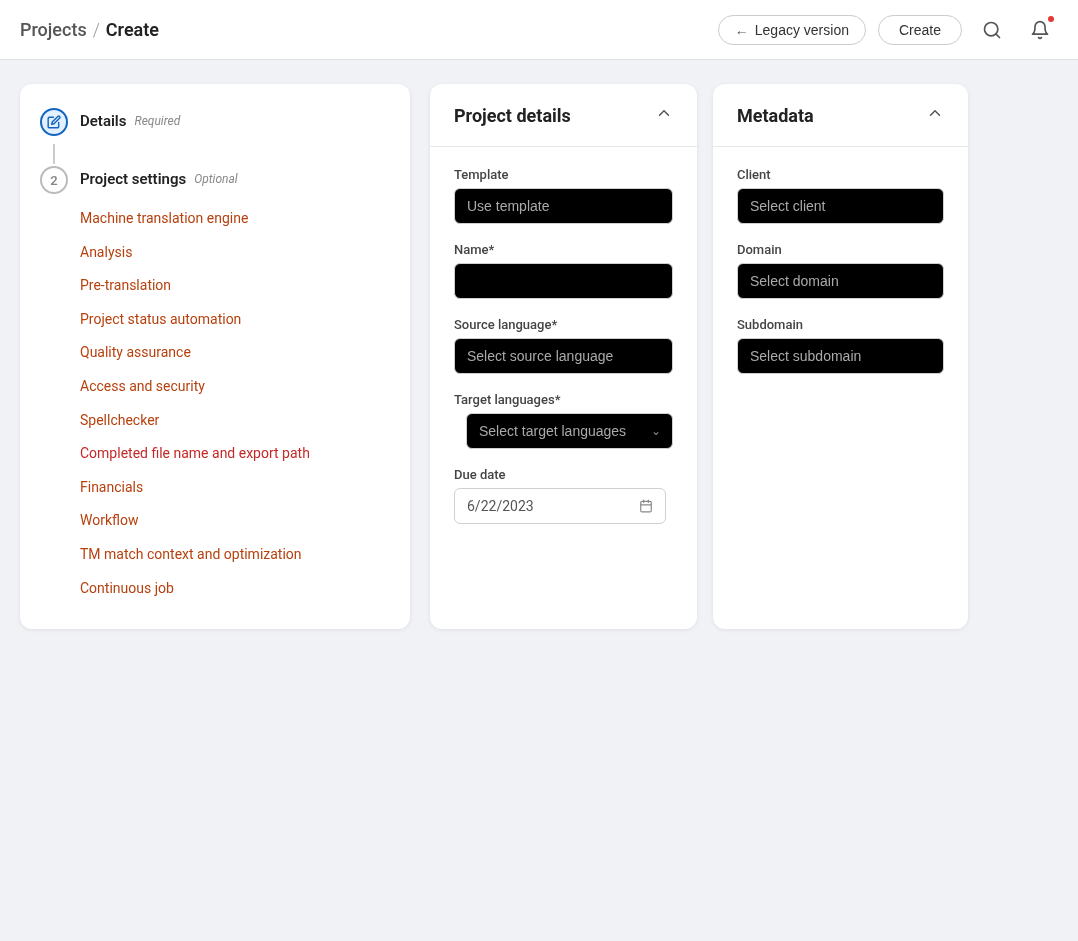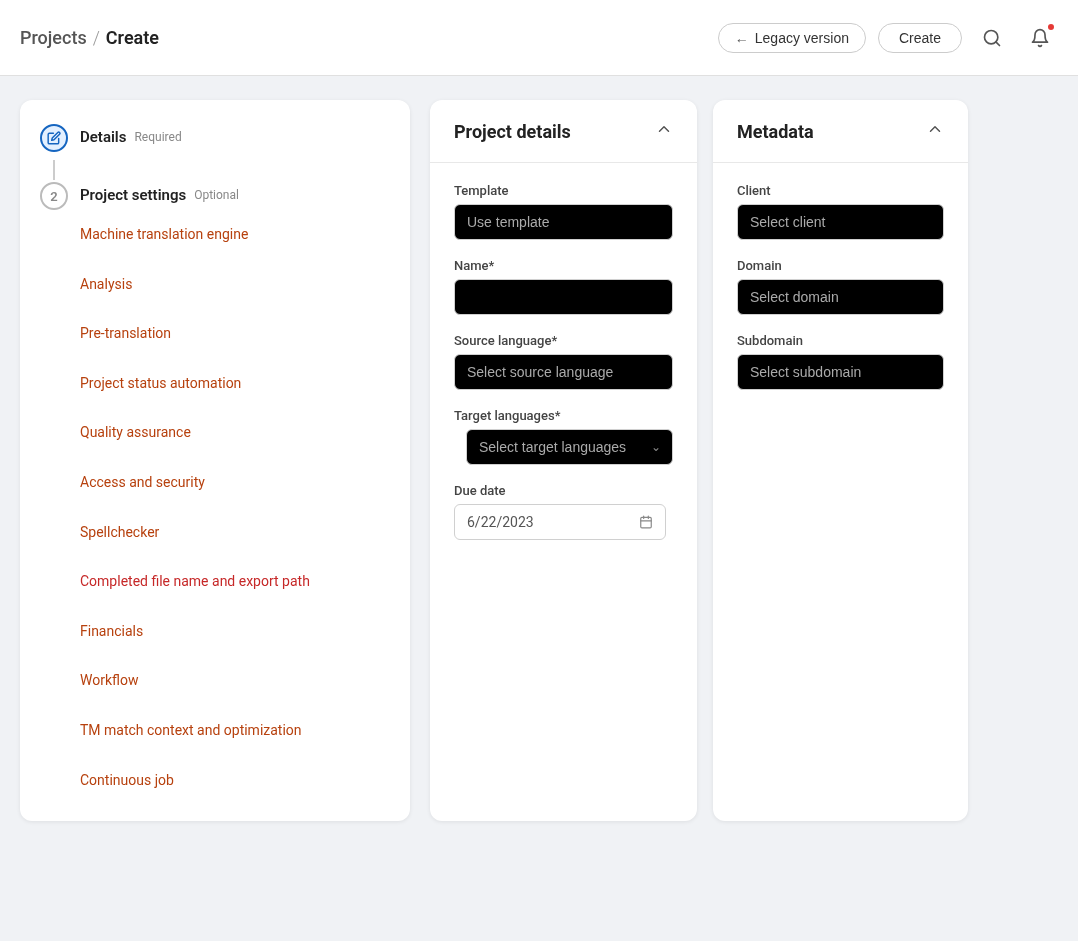--- a/index.html
+++ b/index.html
@@ -17,7 +17,7 @@
       display: flex;
       align-items: center;
       padding: 0 20px;
-      height: 76px;
+      height: 60px;
       position: sticky;
       top: 0;
       z-index: 100;

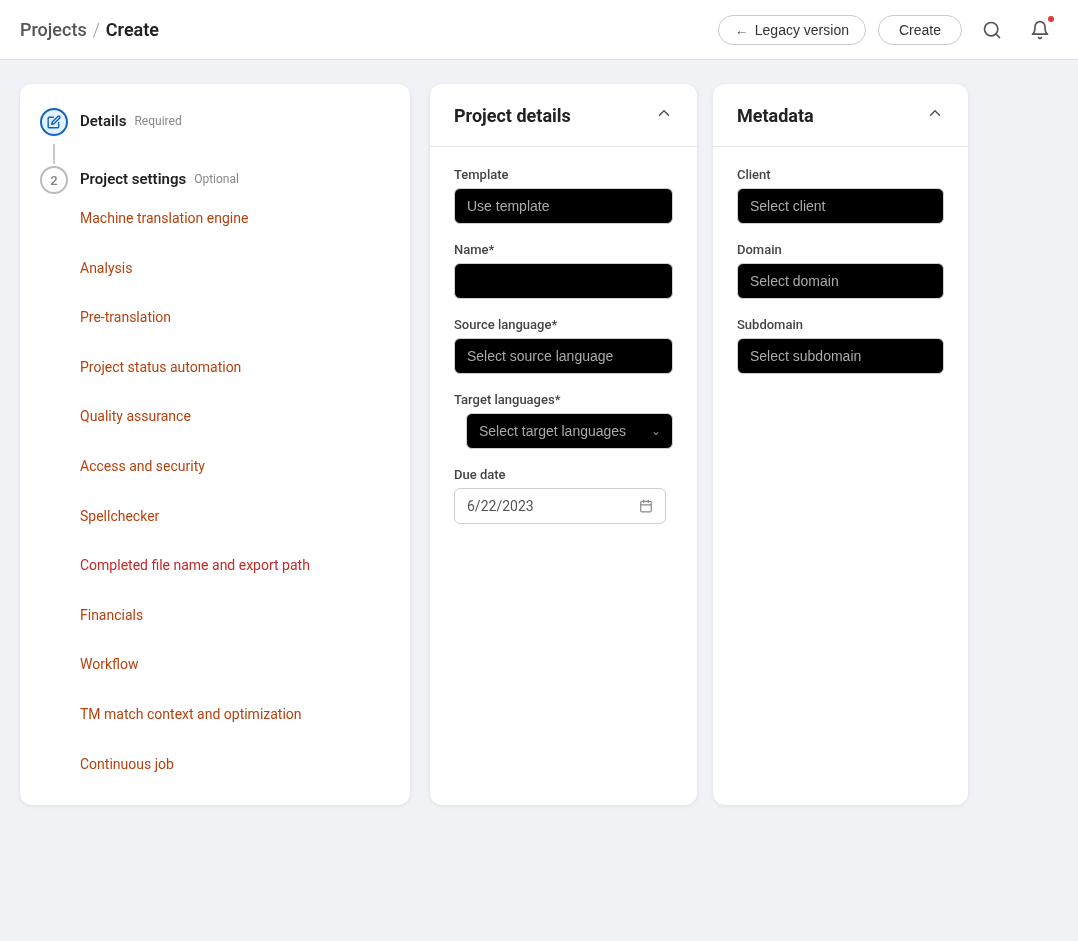--- a/index.html
+++ b/index.html
@@ -163,6 +163,7 @@
       font-size: 12px;
       color: #888;
       font-weight: 400;
+      font-style: italic;
     }
     .step-badge-optional {
       color: #888;

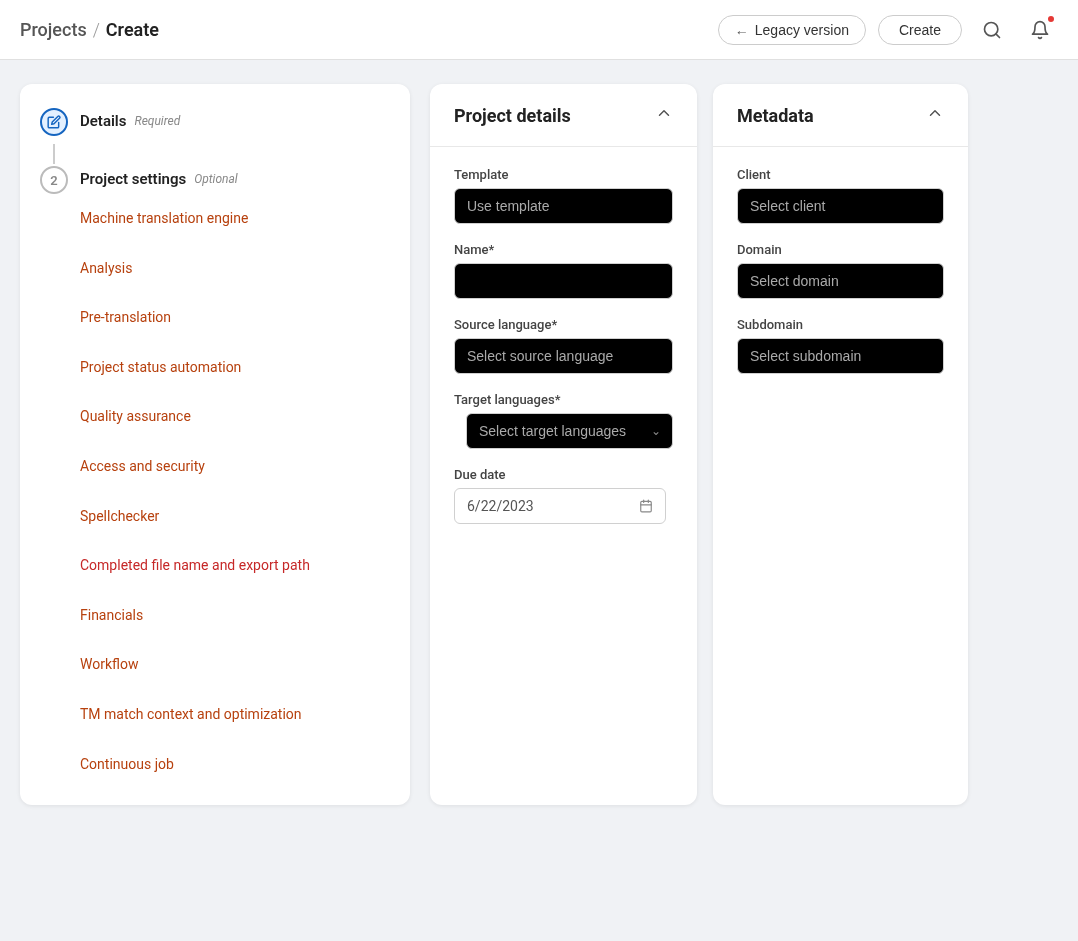--- a/index.html
+++ b/index.html
@@ -182,7 +182,7 @@
       padding-left: 40px;
       display: flex;
       flex-direction: column;
-      gap: 16px;
+      gap: 0;
     }
     .sub-item {
       color: #b7410e;

